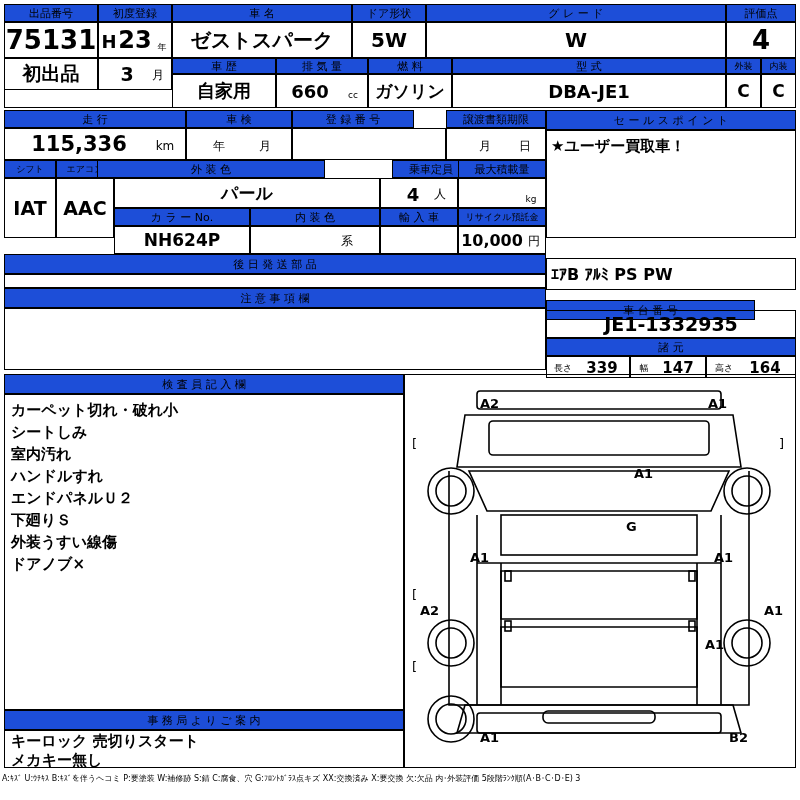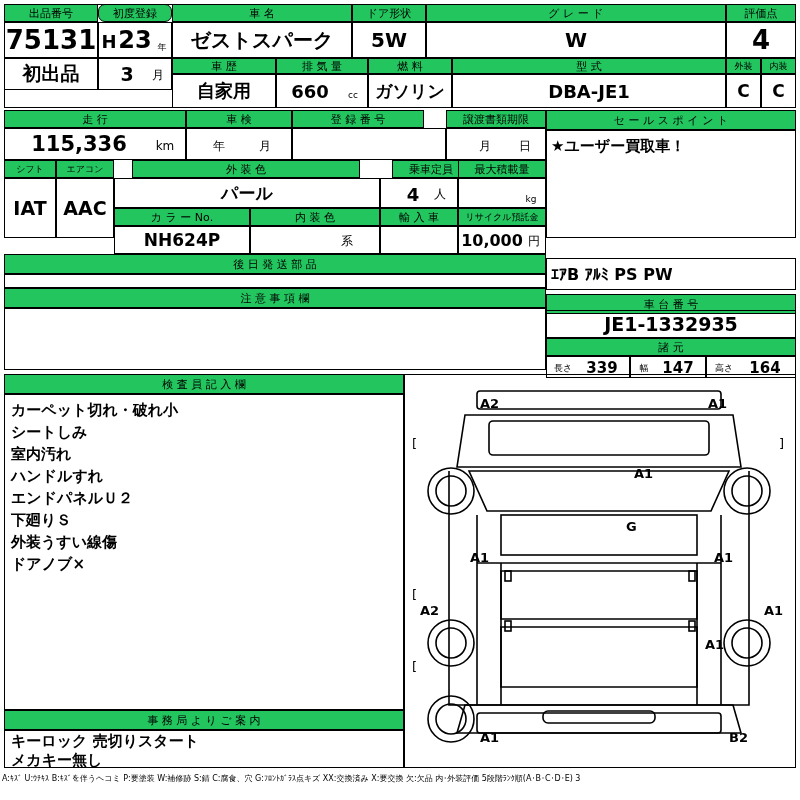--- a/index.html
+++ b/index.html
@@ -18,7 +18,7 @@
   .med{font-size:19px;font-weight:bold;}
   .sm{font-size:12px;}
   .xs{font-size:9px;}
-  .shade{background:#22c55e;}
+  .shade{background:#1d4ed8;}
   .left{justify-content:flex-start;padding-left:4px;}
   .notes{position:absolute;font-size:15px;font-weight:bold;line-height:22px;}
   .notes div{white-space:nowrap;}

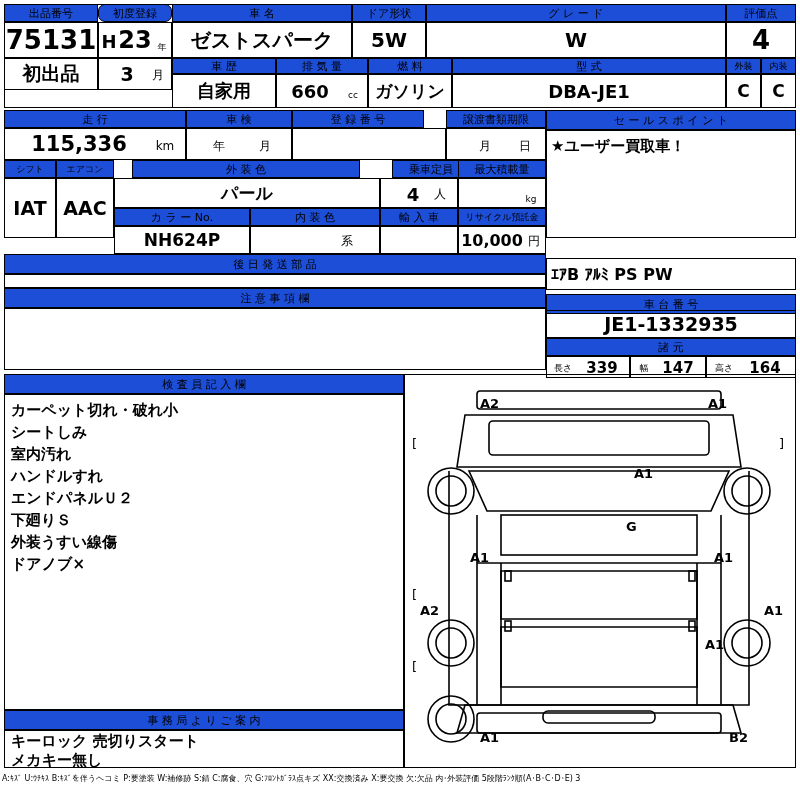--- a/index.html
+++ b/index.html
@@ -38,7 +38,7 @@
   <div class="bx lbl big" style="left:4px;top:22px;width:94px;height:36px;">75131</div>
   <div class="bx lbl med" style="left:4px;top:58px;width:94px;height:32px;">初出品</div>
 
-  <div class="bx shade lbl hdr2" style="left:98px;top:4px;width:74px;height:18px;border-radius:7px;">初度登録</div>
+  <div class="bx shade lbl hdr2" style="left:98px;top:4px;width:74px;height:18px;">初度登録</div>
   <div class="bx" style="left:98px;top:22px;width:74px;height:36px;">
     <div class="lbl" style="left:0;top:4px;width:20px;height:28px;font-size:18px;font-weight:bold;">H</div>
     <div class="lbl" style="left:18px;top:2px;width:36px;height:30px;font-size:24px;font-weight:bold;">23</div>

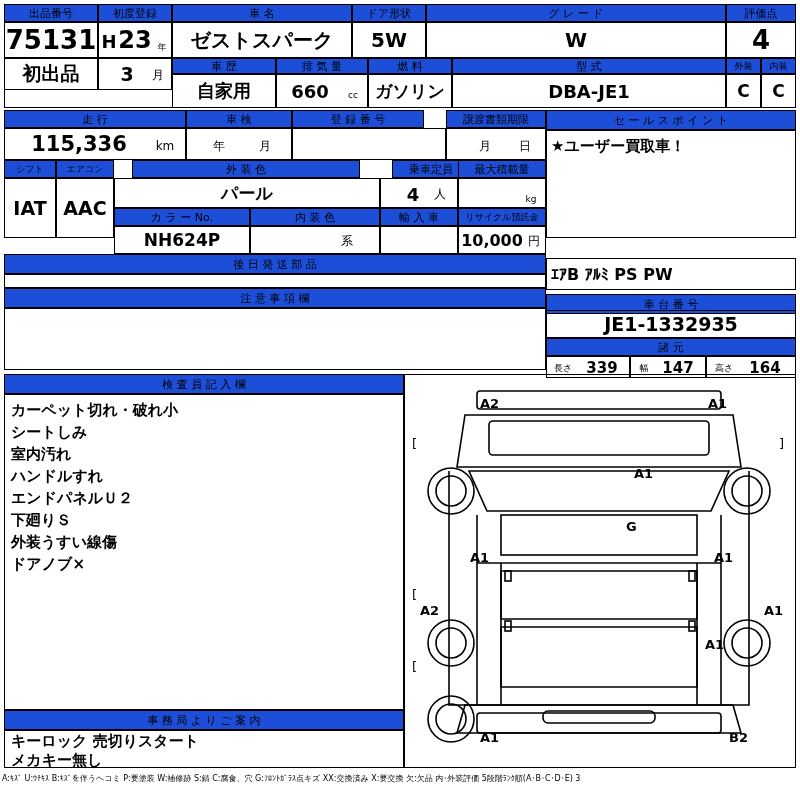--- a/index.html
+++ b/index.html
@@ -93,7 +93,7 @@
     <div class="lbl sm" style="left:66px;top:8px;width:24px;height:18px;">月</div>
   </div>
 
-  <div class="bx shade lbl hdr2" style="left:292px;top:110px;width:132px;height:18px;">登 録 番 号</div>
+  <div class="bx shade lbl hdr2" style="left:292px;top:110px;width:122px;height:18px;">登 録 番 号</div>
   <div class="bx" style="left:292px;top:128px;width:154px;height:32px;"></div>
 
   <div class="bx shade lbl hdr2" style="left:446px;top:110px;width:100px;height:18px;">譲渡書類期限</div>

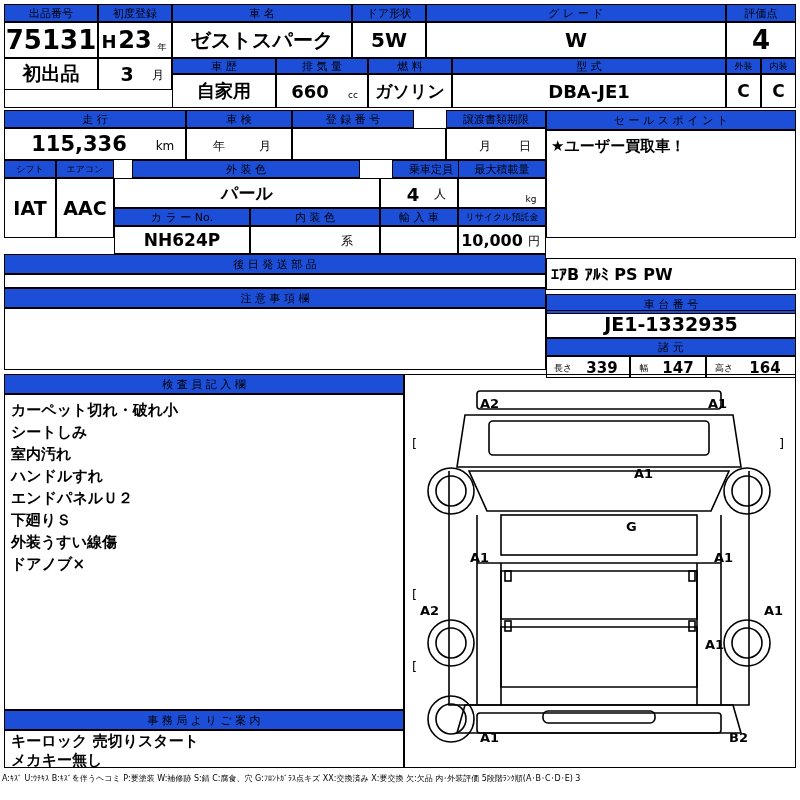--- a/index.html
+++ b/index.html
@@ -107,7 +107,7 @@
   <div class="bx lbl" style="left:4px;top:178px;width:52px;height:60px;font-size:19px;font-weight:bold;">IAT</div>
   <div class="bx lbl" style="left:56px;top:178px;width:58px;height:60px;font-size:19px;font-weight:bold;">AAC</div>
 
-  <div class="bx shade lbl hdr2" style="left:132px;top:160px;width:228px;height:18px;">外 装 色</div>
+  <div class="bx shade lbl hdr2" style="left:97px;top:160px;width:228px;height:18px;">外 装 色</div>
   <div class="bx lbl" style="left:114px;top:178px;width:266px;height:30px;font-size:17px;font-weight:bold;">パール</div>
 
   <div class="bx shade lbl hdr2" style="left:380px;top:160px;width:78px;height:18px;margin-left:12px;">乗車定員</div>

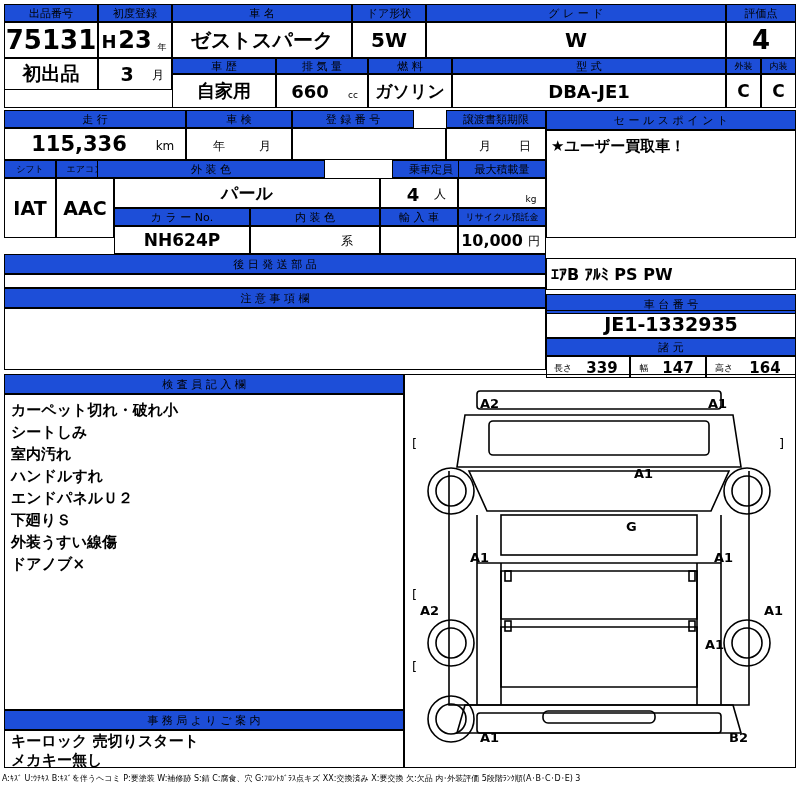--- a/index.html
+++ b/index.html
@@ -149,7 +149,7 @@
 
   <div class="bx lbl left" style="left:546px;top:258px;width:250px;height:32px;font-size:16px;font-weight:bold;">ｴｱB ｱﾙﾐ PS PW</div>
 
-  <div class="bx shade lbl hdr2" style="left:546px;top:294px;width:250px;height:20px;">車 台 番 号</div>
+  <div class="bx shade lbl hdr2" style="left:546px;top:300px;width:209px;height:20px;">車 台 番 号</div>
   <div class="bx lbl" style="left:546px;top:310px;width:250px;height:28px;font-size:19px;font-weight:bold;">JE1-1332935</div>
 
   <div class="bx shade lbl hdr2" style="left:546px;top:338px;width:250px;height:18px;">諸 元</div>

